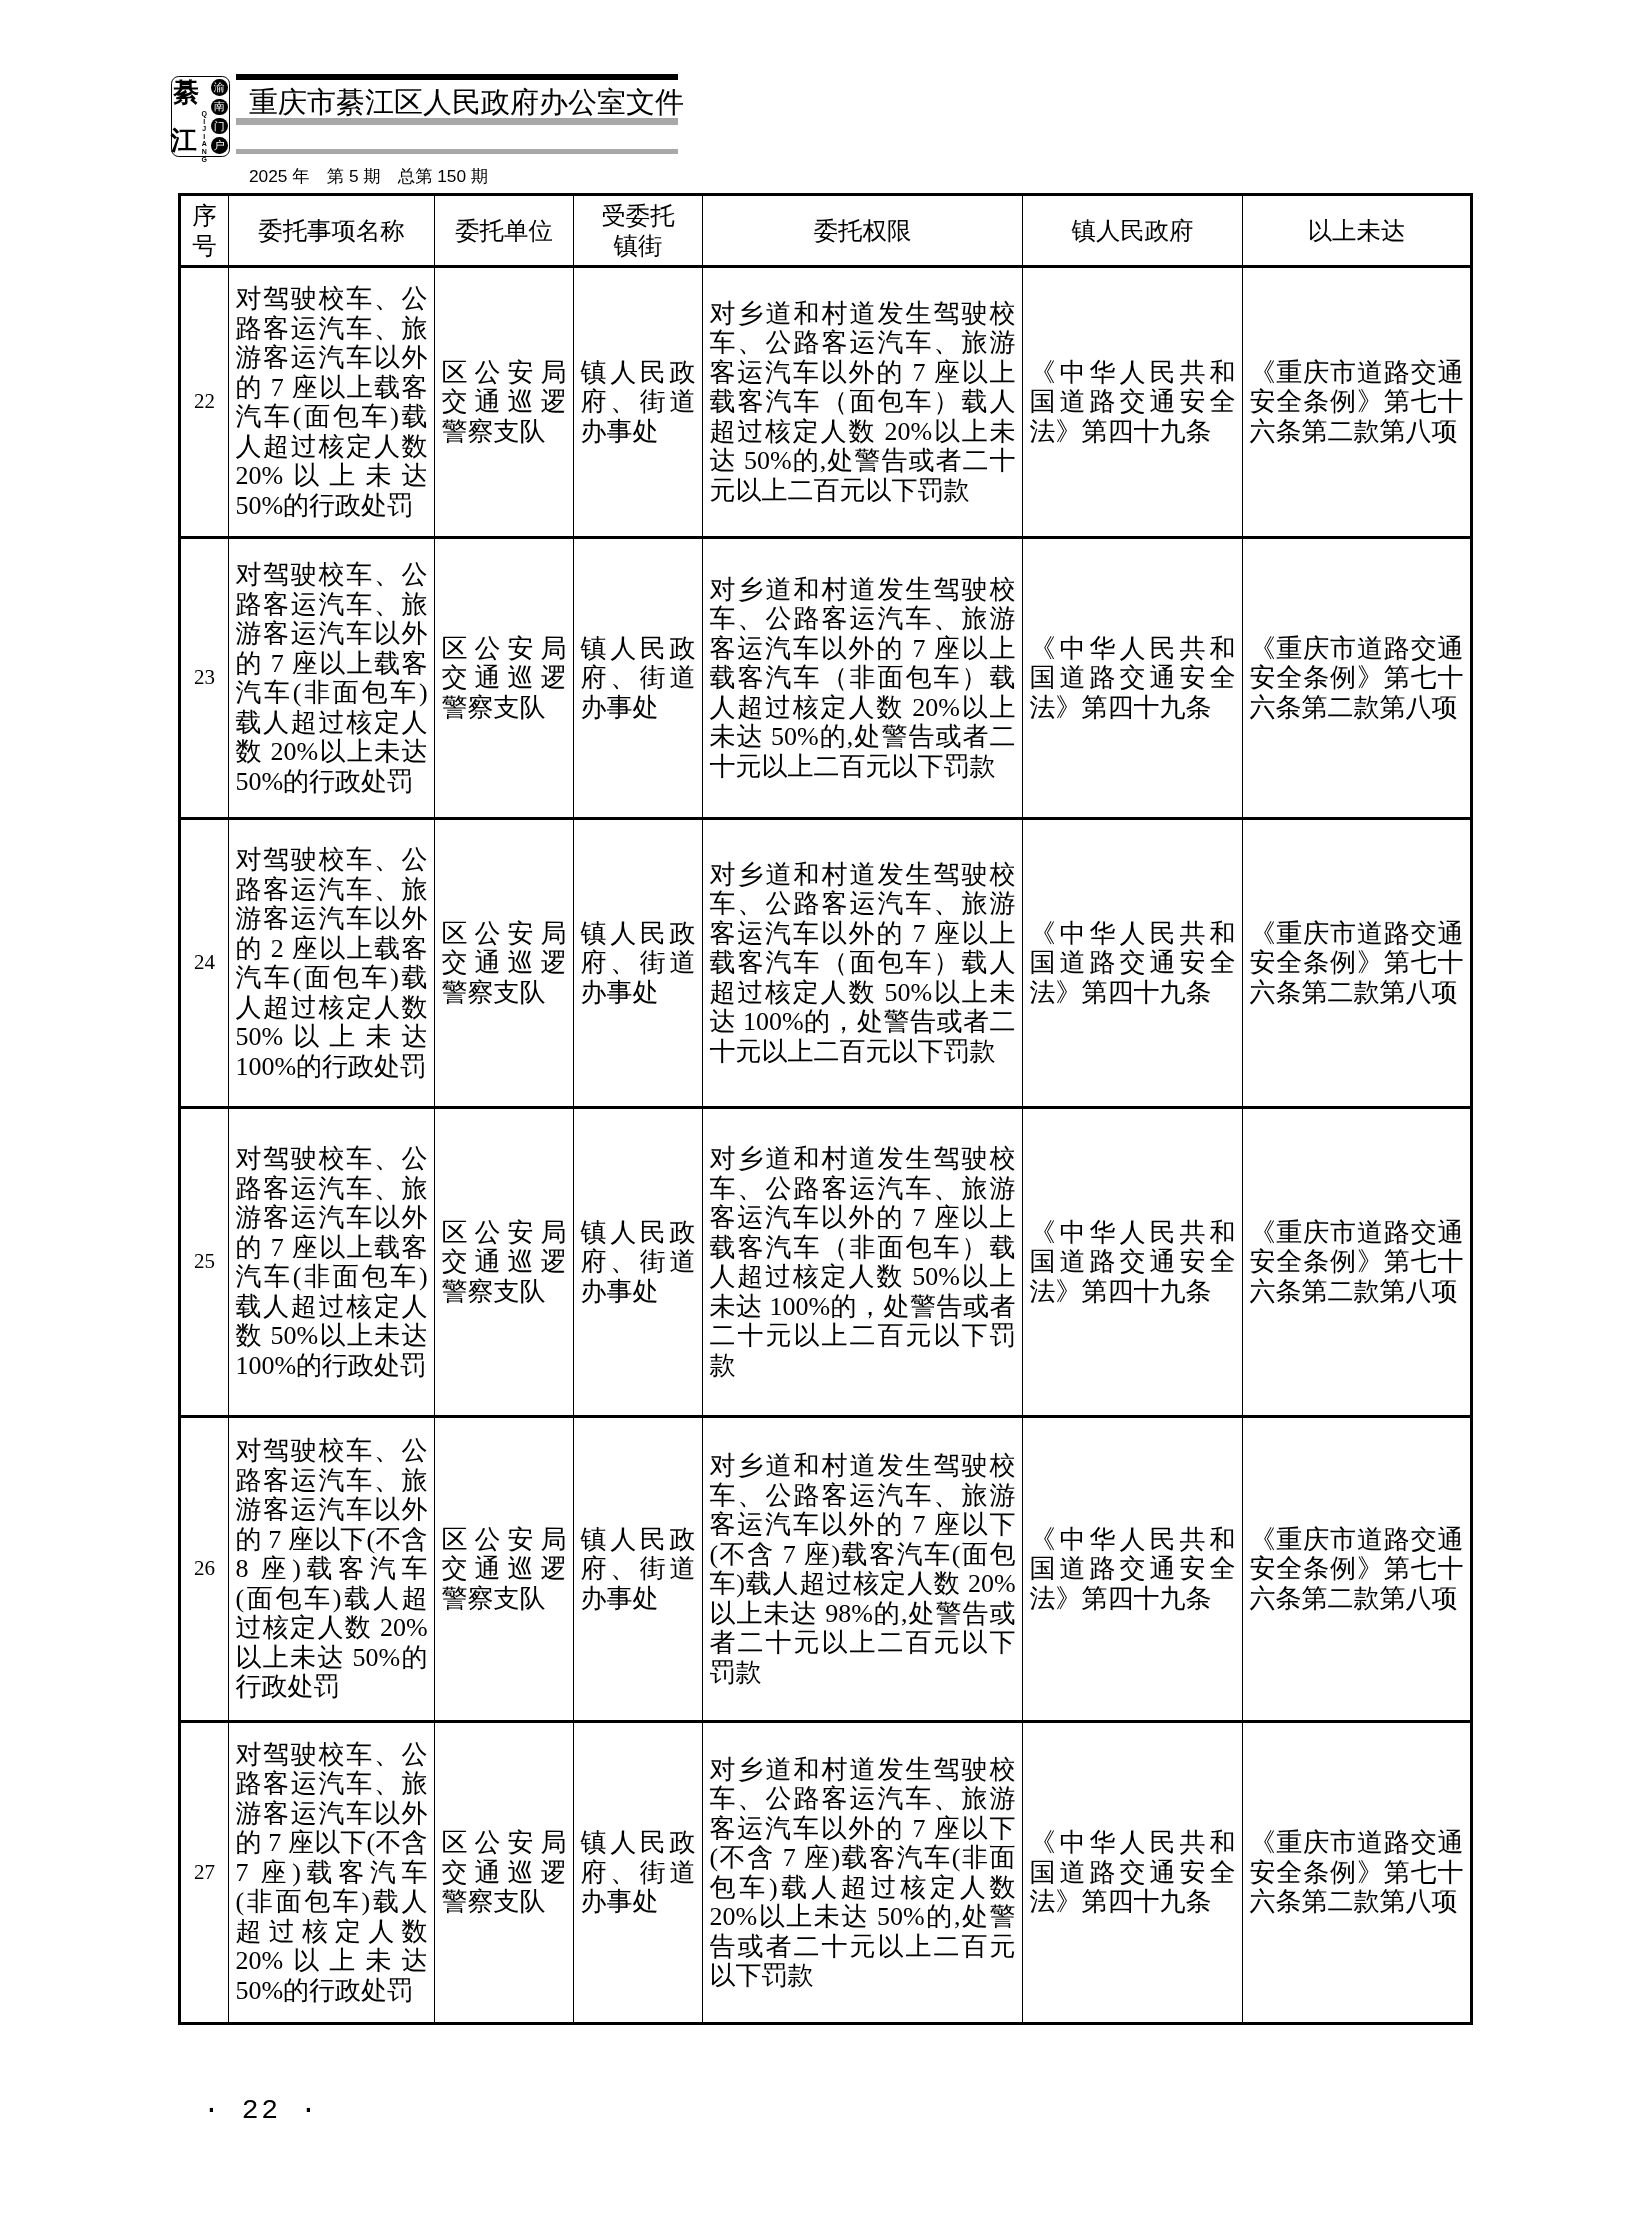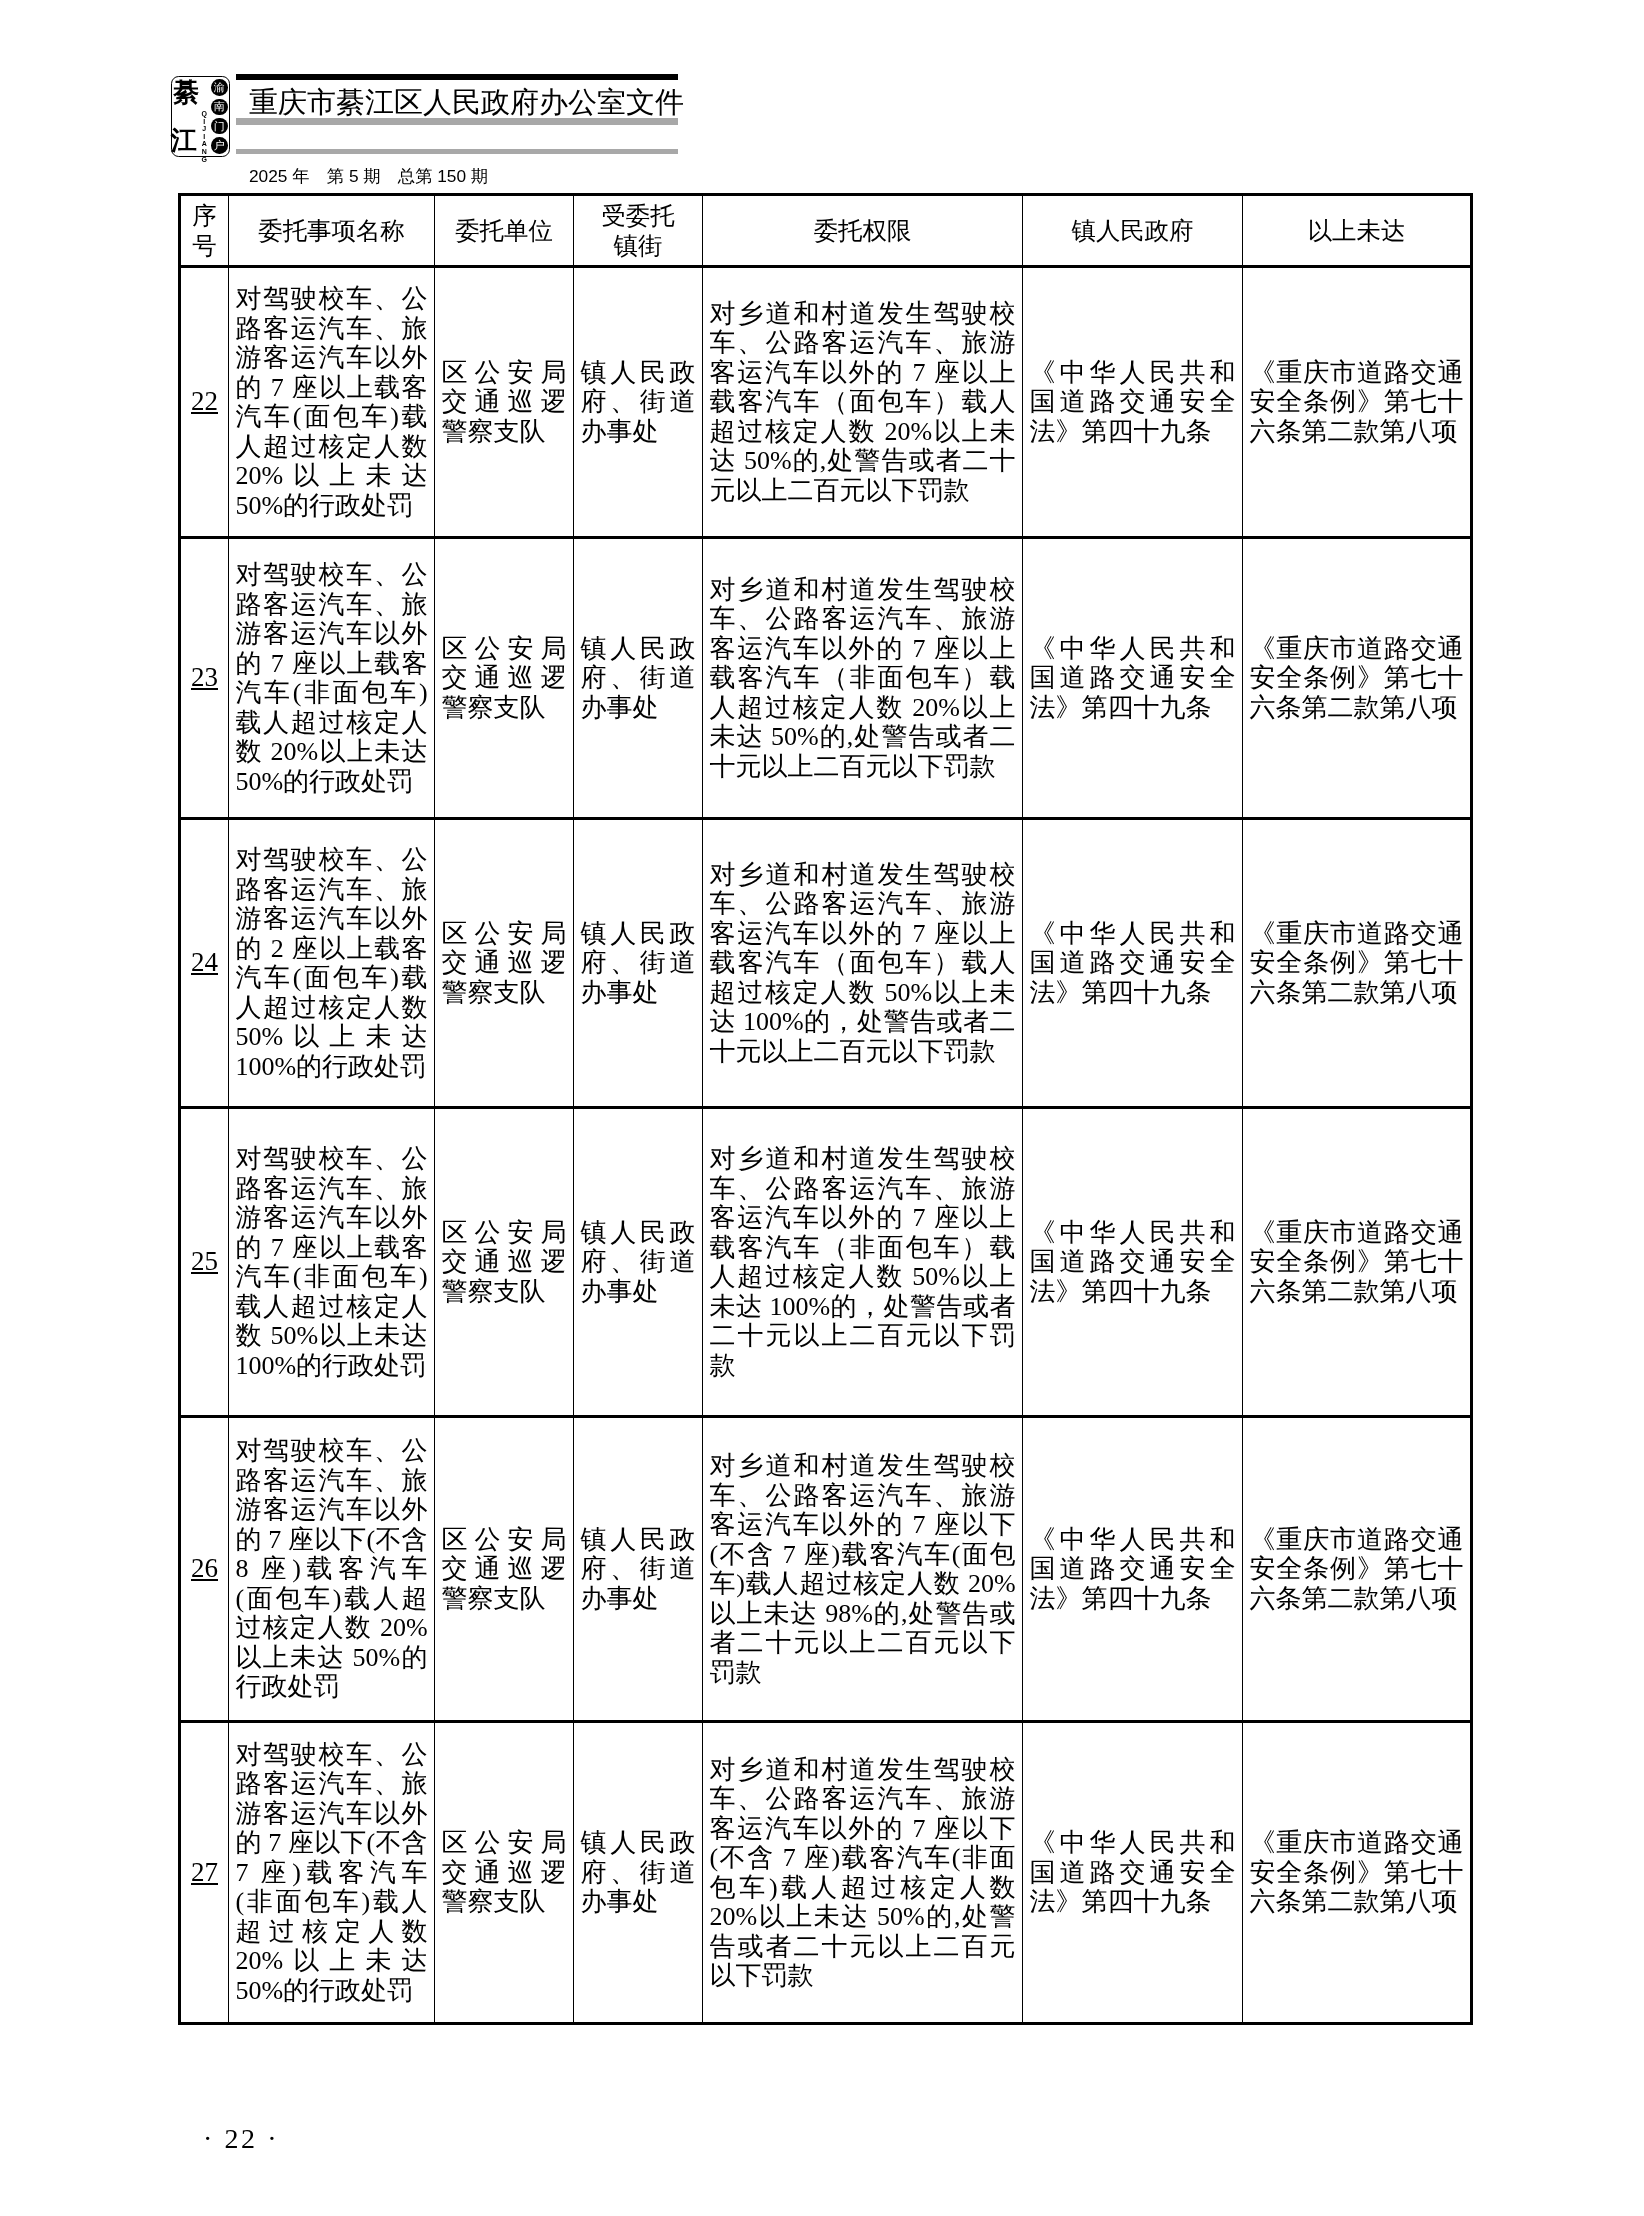--- a/index.html
+++ b/index.html
@@ -70,7 +70,7 @@
     font-size:26px;line-height:29.5px;
     padding:6.4px 6.4px;text-align:justify;text-align-last:left;
   }
-  tbody td.no{text-align:right;text-align-last:center;padding:0;font-size:27px;text-decoration:underline;}
+  tbody td.no{text-align:right;text-align-last:center;padding:0;font-size:21px;}
   tr.r22{height:271px}tr.r23{height:281px}tr.r24{height:289px}
   tr.r25{height:309px}tr.r26{height:305px}tr.r27{height:302px}
   

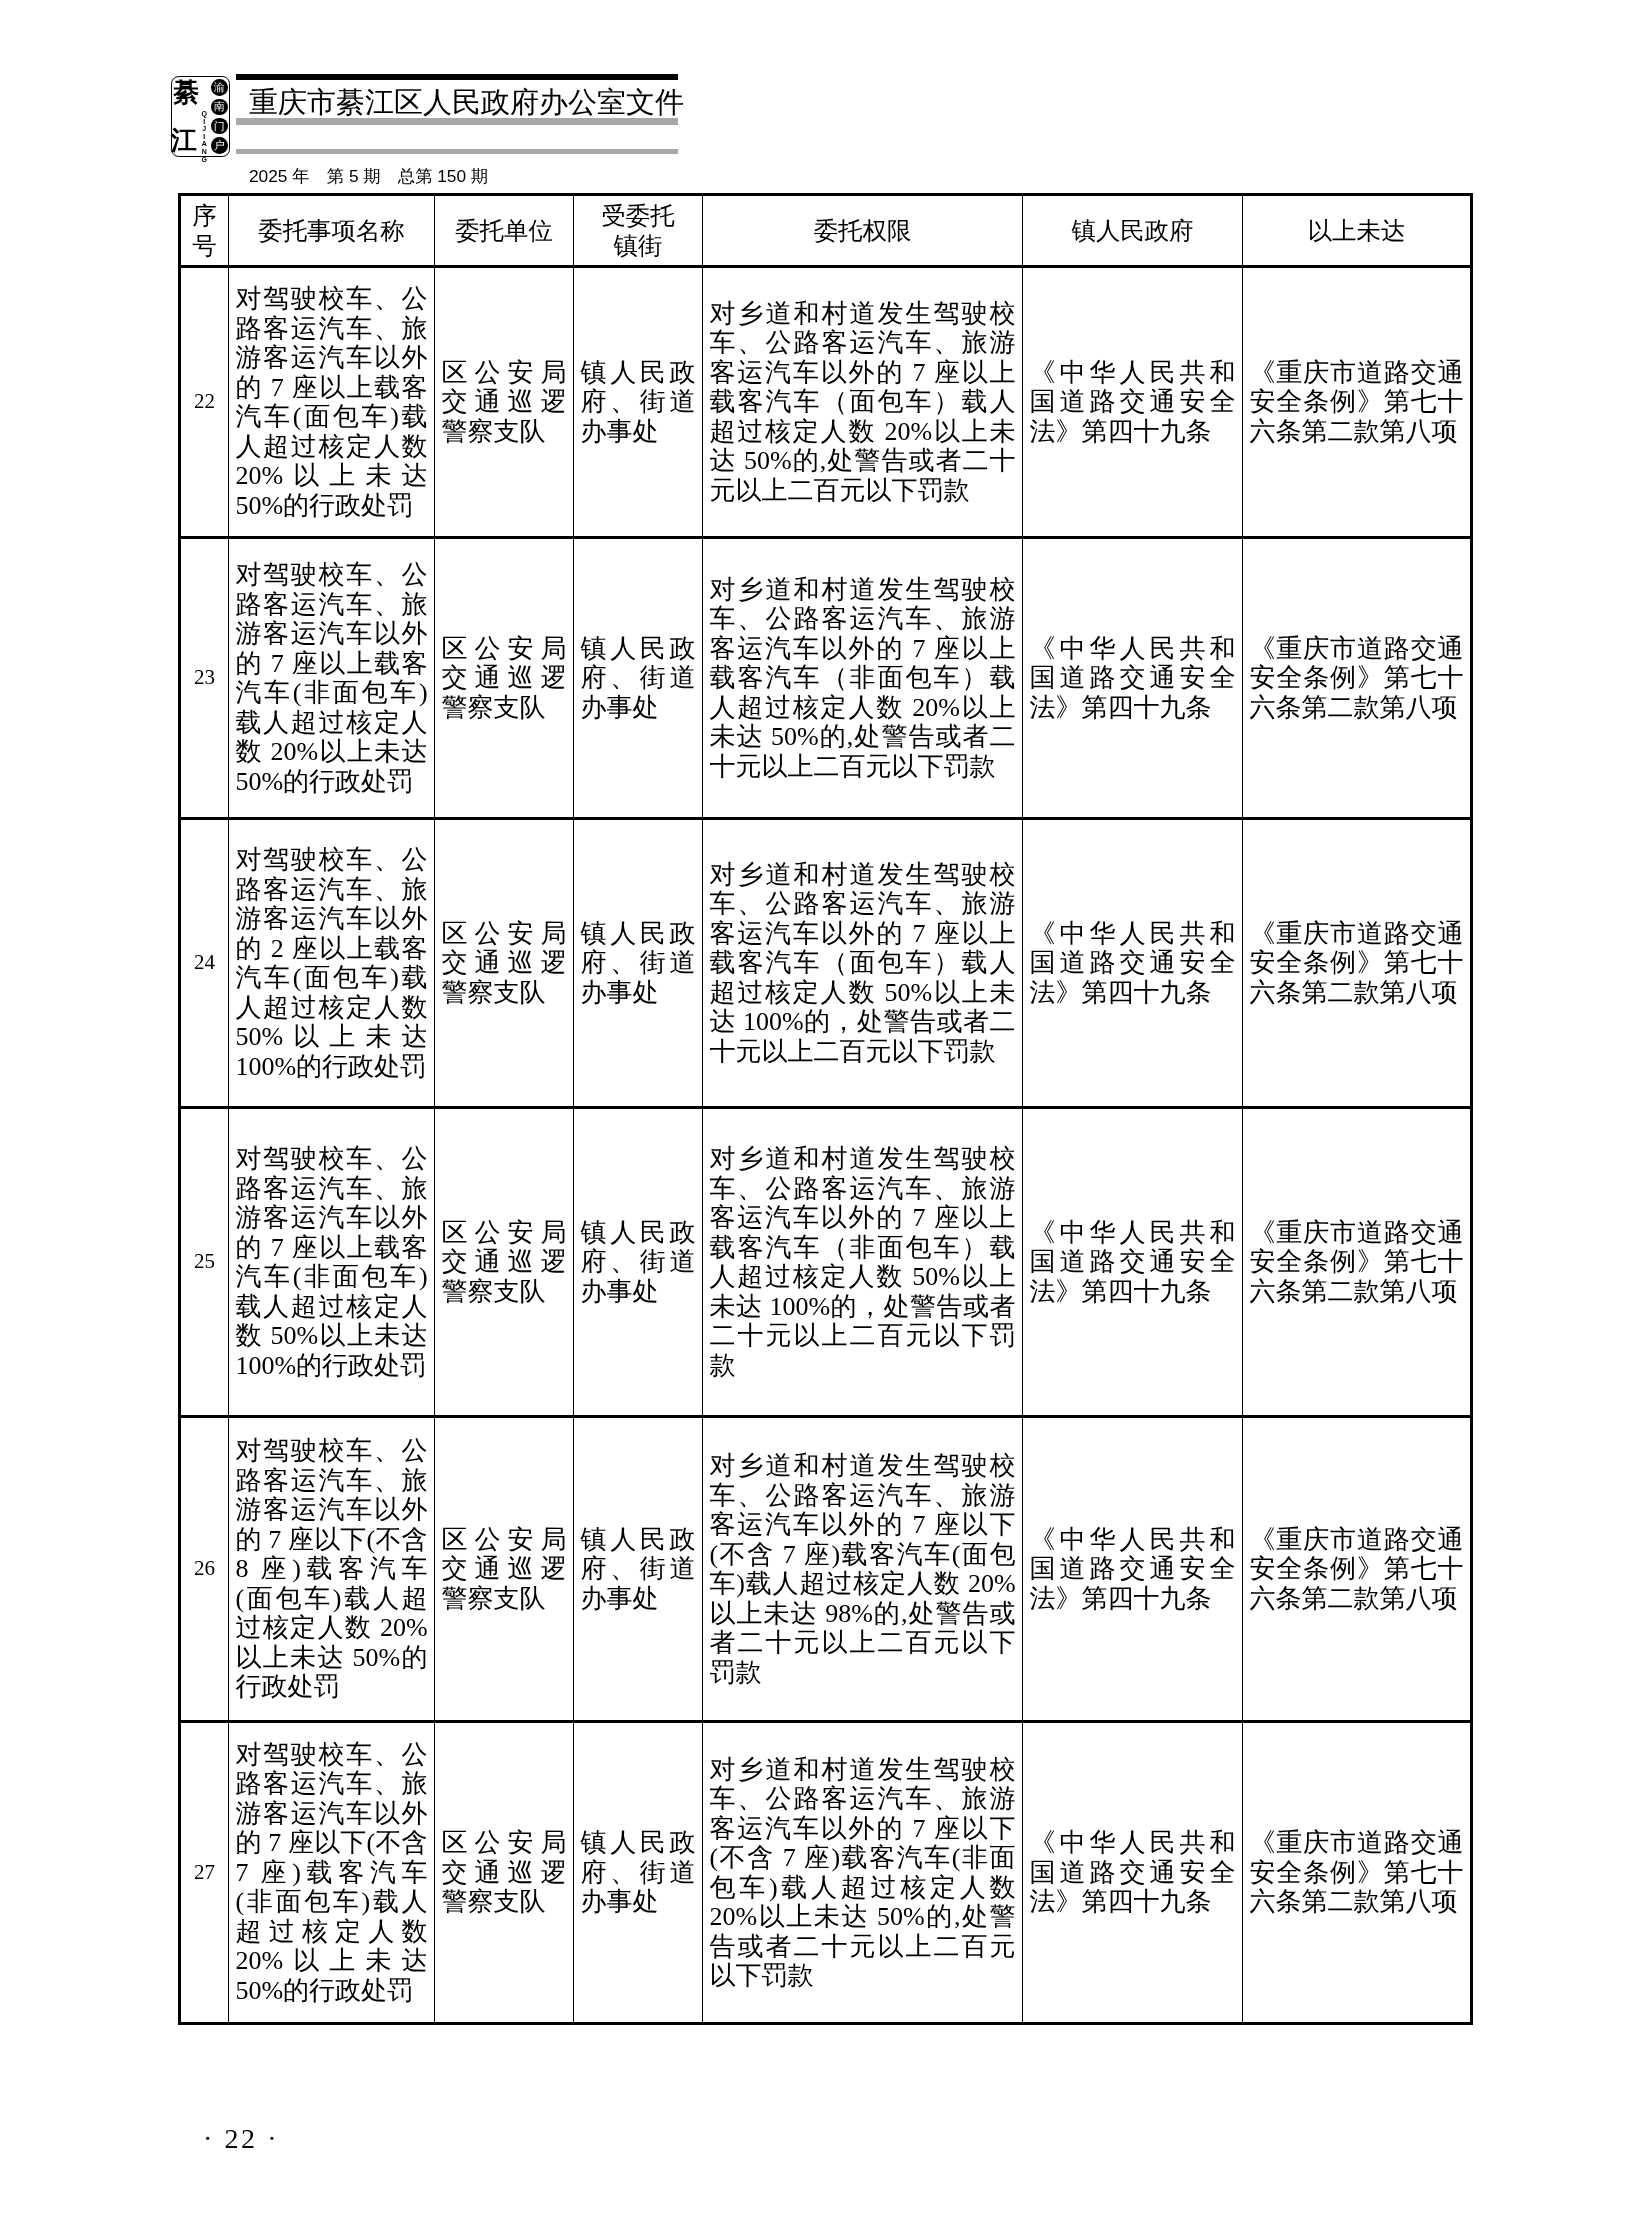--- a/index.html
+++ b/index.html
@@ -77,8 +77,7 @@
   .page-no{
     position:absolute;left:203px;top:2095px;
     font-size:28px;letter-spacing:2.6px;
-    font-family:Liberation Serif, serif;
-    margin-top:28px;
+    font-family:Liberation Mono, monospace;
   }
 </style>
 </head>

